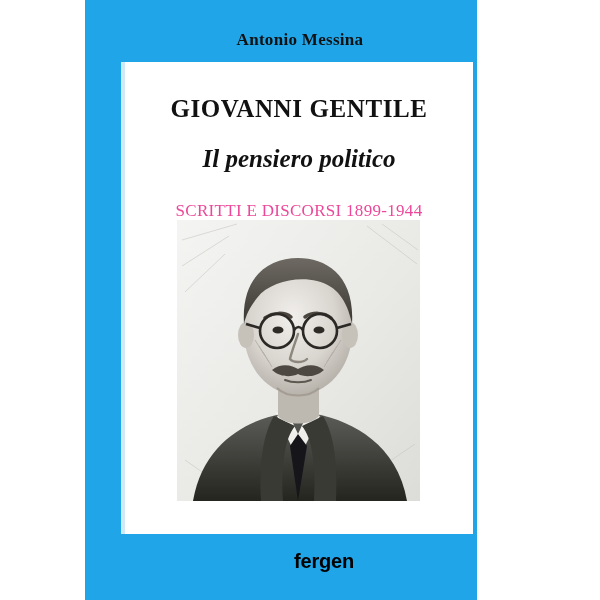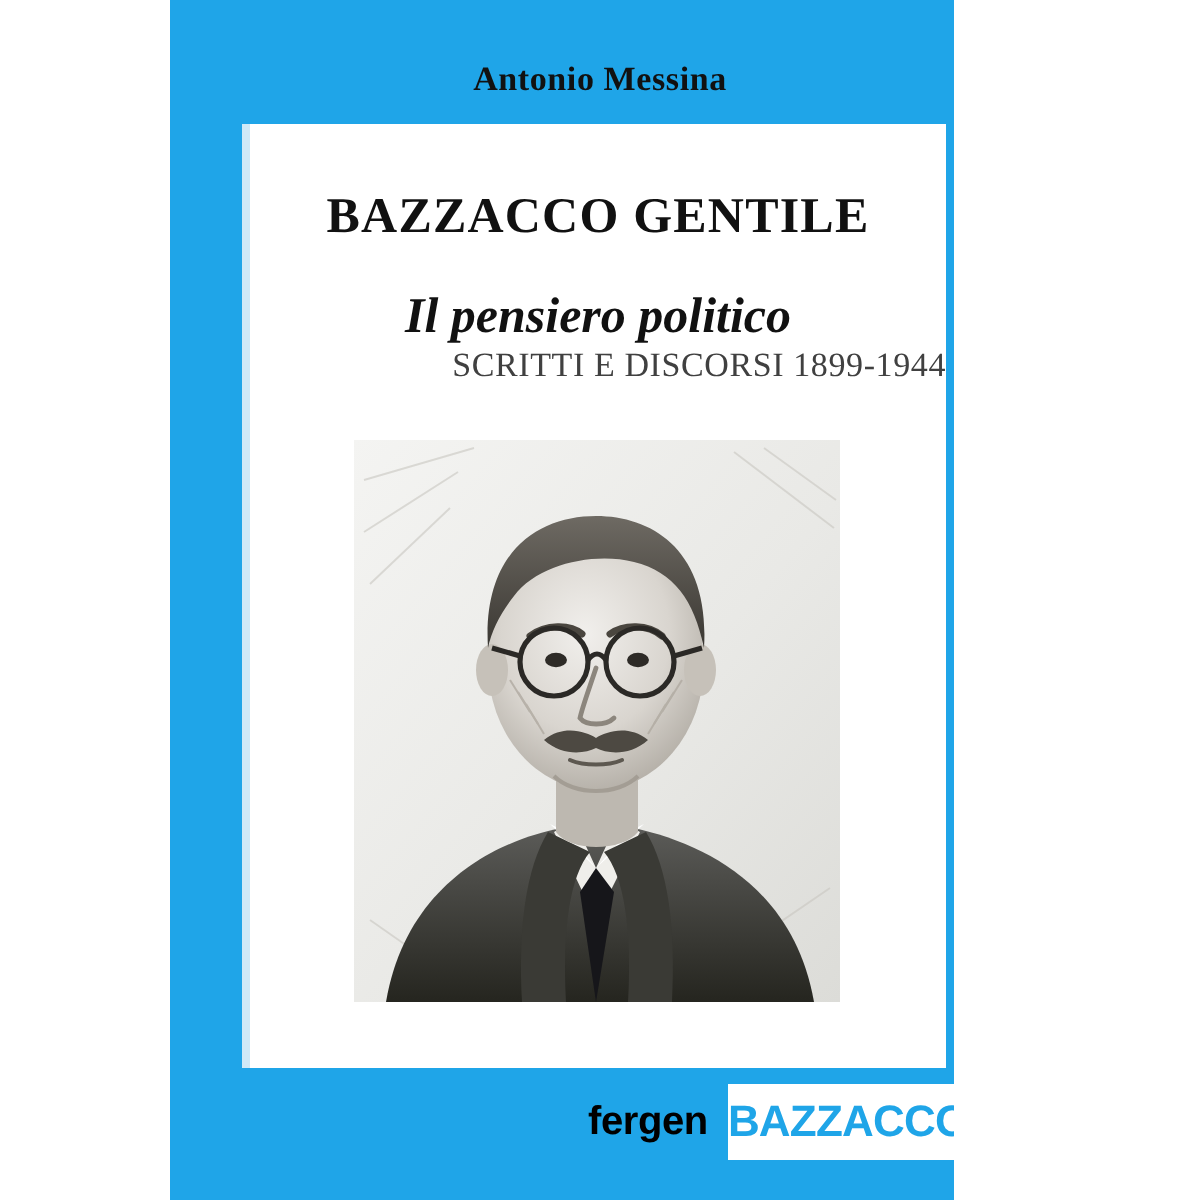--- a/index.html
+++ b/index.html
@@ -151,7 +151,7 @@
 
   <div id="cover-panel">
 
-    <div id="title-main">BAZZACCO GENTILE</div>
+    <div id="title-main">GIOVANNI GENTILE</div>
 
     <div id="title-sub">Il pensiero politico</div>
 

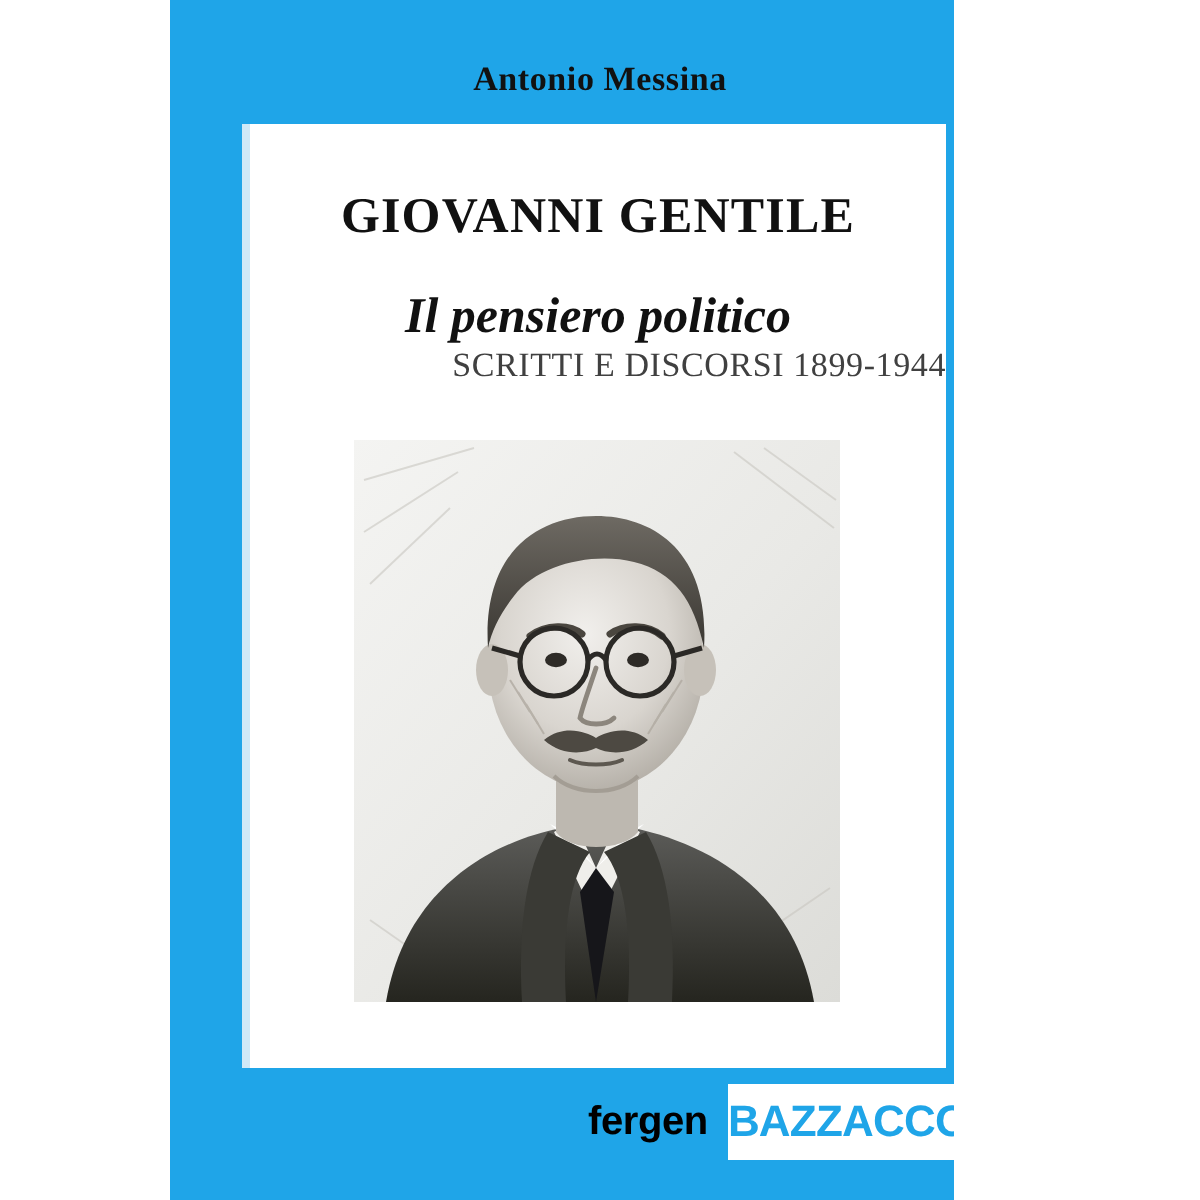--- a/index.html
+++ b/index.html
@@ -76,10 +76,11 @@
   }
 
   #title-series {
-    text-align: right;
-    color: #404040;
+    text-align: center;
+    color: #ec4899;
     font-size: 17px;
     letter-spacing: 0.3px;
+    margin-top: 28px;
   }
 
   #portrait-wrap {

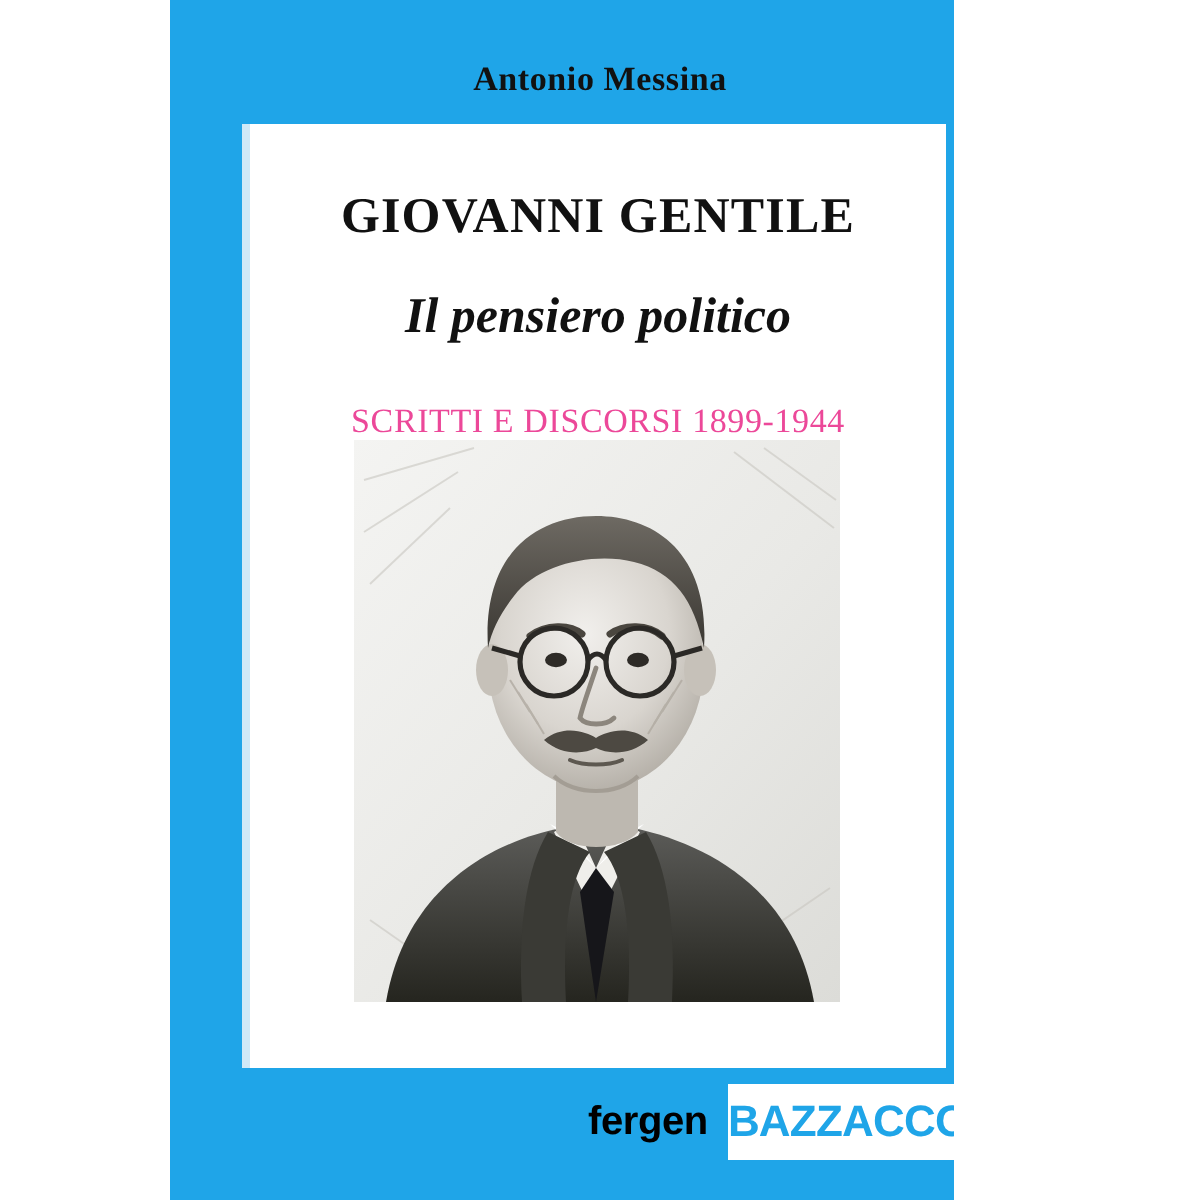--- a/index.html
+++ b/index.html
@@ -251,7 +251,6 @@
 
   <div id="publisher-block">
     <div id="imprint-label">fergen</div>
-    <div id="publisher-name">BAZZACCO</div>
   </div>
 
 </div>

